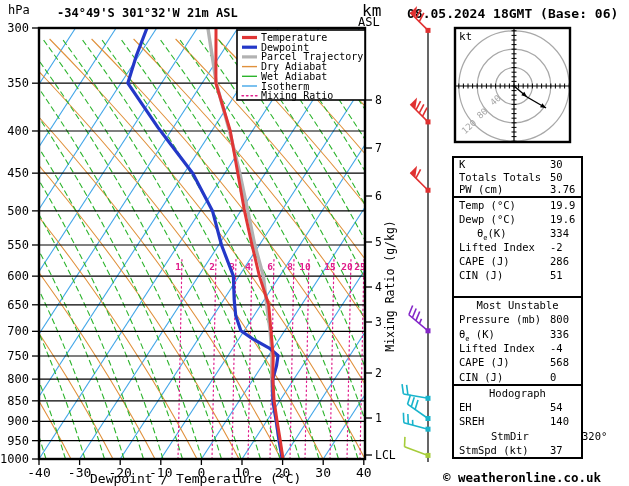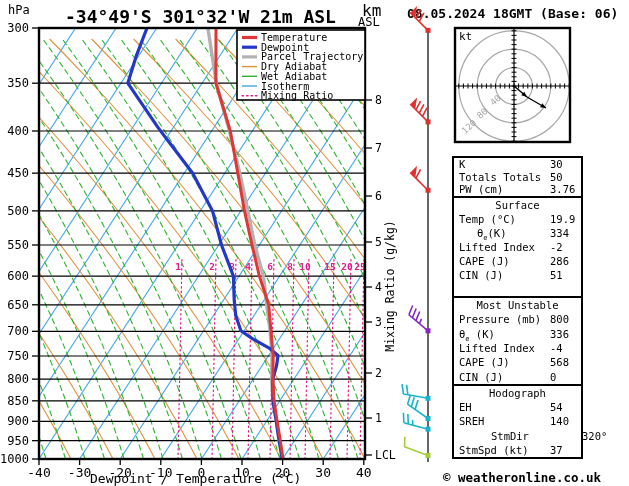--- a/index.html
+++ b/index.html
@@ -22,7 +22,7 @@
 <div id="app">
 
 <div class="abs" style="left:8px;top:3px;font-size:12px;">hPa</div>
-<div class="abs bold" style="left:57px;top:6px;font-size:18px;margin-left:8px;">-34°49'S 301°32'W 21m ASL</div>
+<div class="abs bold" style="left:57px;top:6px;font-size:12px;">-34°49'S 301°32'W 21m ASL</div>
 <div class="abs" style="left:362px;top:1px;font-size:16px;">km</div>
 <div class="abs" style="left:358px;top:15px;font-size:12px;">ASL</div>
 <div class="abs bold" style="left:407px;top:6px;font-size:13px;">08.05.2024 18GMT (Base: 06)</div>

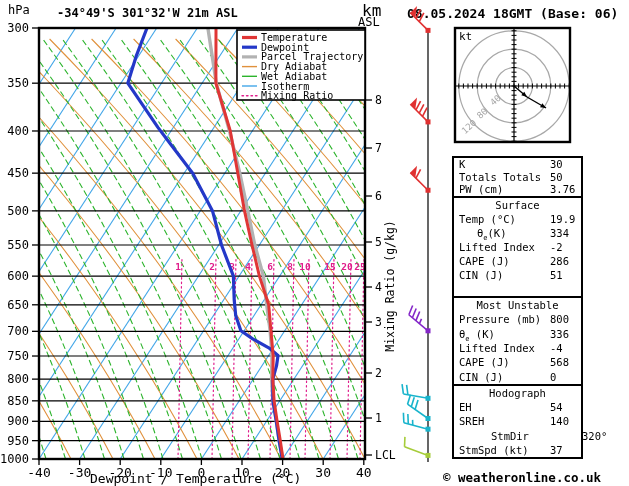--- a/index.html
+++ b/index.html
@@ -349,7 +349,6 @@
         <div class="tbl-row" style="line-height: 12.6667px; height: 12.6667px;"><span>PW (cm)</span><span class="tbl-val">3.76</span></div>
       </div>
       <div class="tbl-section" style="height: 102px;">
-        <div class="tbl-title" style="line-height: 14px;">Surface</div>
         <div class="tbl-row" style="line-height: 14px; height: 14px;"><span>Temp (°C)</span><span class="tbl-val">19.9</span></div>
         <div class="tbl-row" style="line-height: 14px; height: 14px; padding-left: 23px;"><span>θ<sub>e</sub>(K)</span><span class="tbl-val">334</span></div>
         <div class="tbl-row" style="line-height: 14px; height: 14px;"><span>Lifted Index</span><span class="tbl-val">-2</span></div>

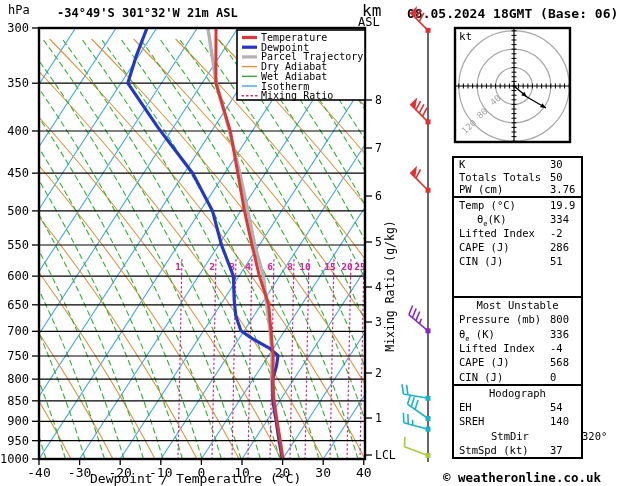--- a/index.html
+++ b/index.html
@@ -350,6 +350,7 @@
       </div>
       <div class="tbl-section" style="height: 102px;">
         <div class="tbl-row" style="line-height: 14px; height: 14px;"><span>Temp (°C)</span><span class="tbl-val">19.9</span></div>
+        <div class="tbl-row" style="line-height: 14px; height: 14px;"><span>Dewp (°C)</span><span class="tbl-val">19.6</span></div>
         <div class="tbl-row" style="line-height: 14px; height: 14px; padding-left: 23px;"><span>θ<sub>e</sub>(K)</span><span class="tbl-val">334</span></div>
         <div class="tbl-row" style="line-height: 14px; height: 14px;"><span>Lifted Index</span><span class="tbl-val">-2</span></div>
         <div class="tbl-row" style="line-height: 14px; height: 14px;"><span>CAPE (J)</span><span class="tbl-val">286</span></div>

